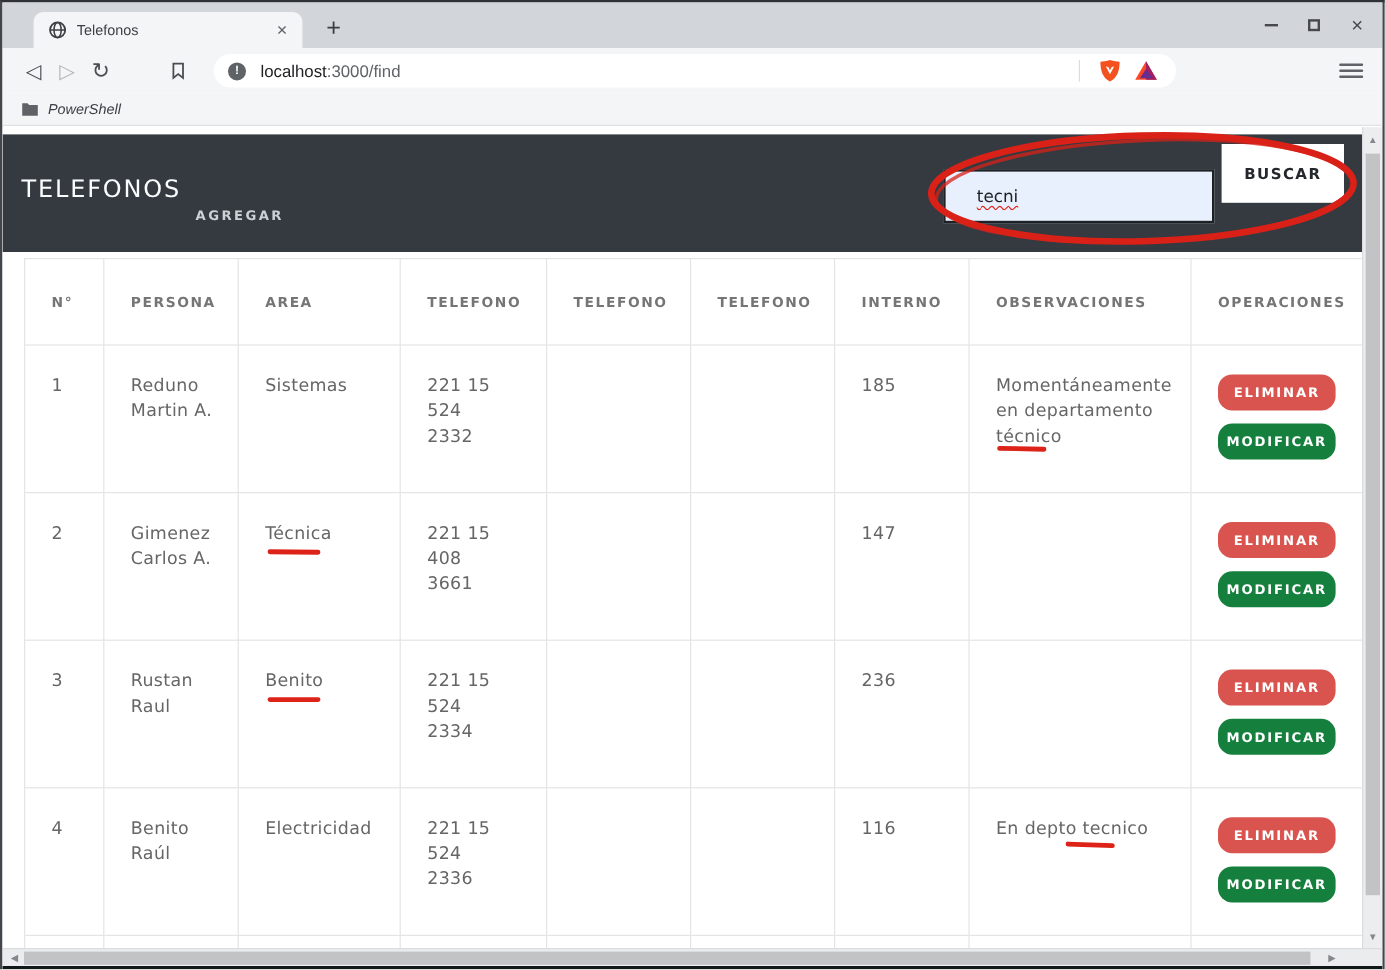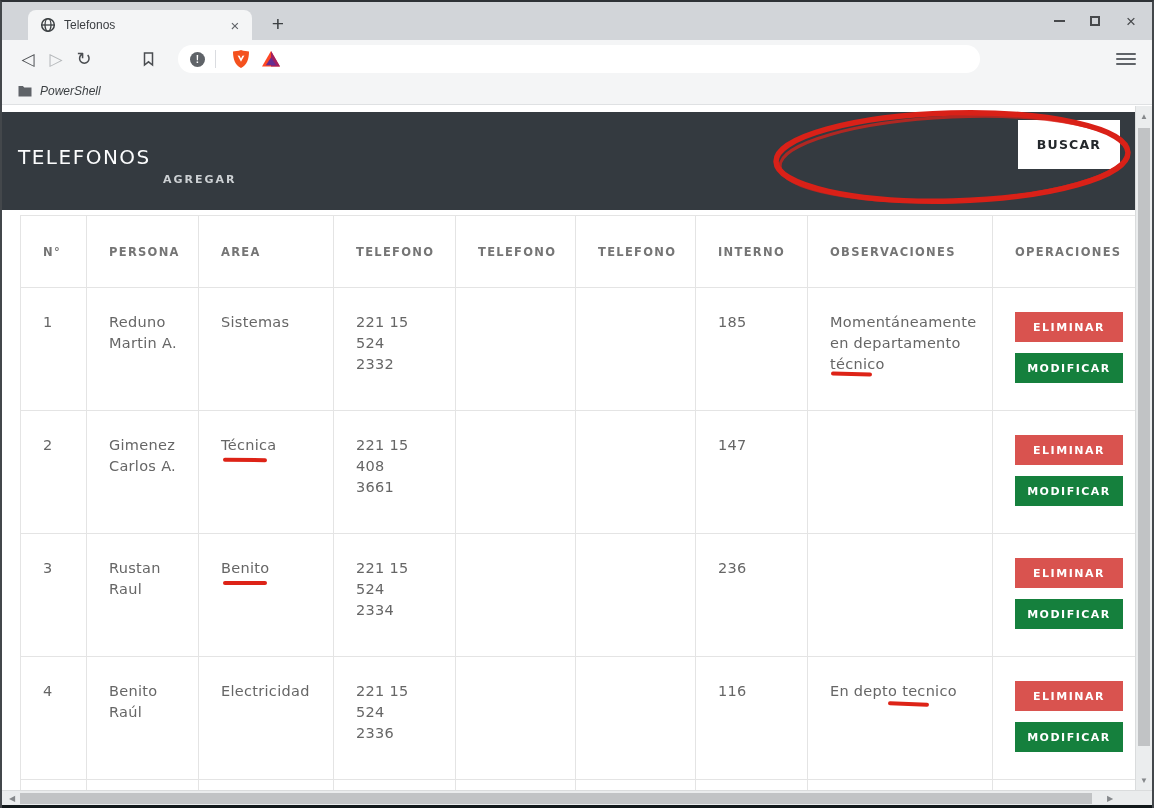--- a/index.html
+++ b/index.html
@@ -146,6 +146,7 @@
     </div>
     <div class="urlbar">
       <span class="info-badge">!</span>
+      <span class="url-text"><span class="url-host">localhost</span><span>:3000/find</span></span>
       <span class="url-divider"></span>
       <span class="ext-icon">
         <svg width="18" height="20" viewBox="0 0 18 20">

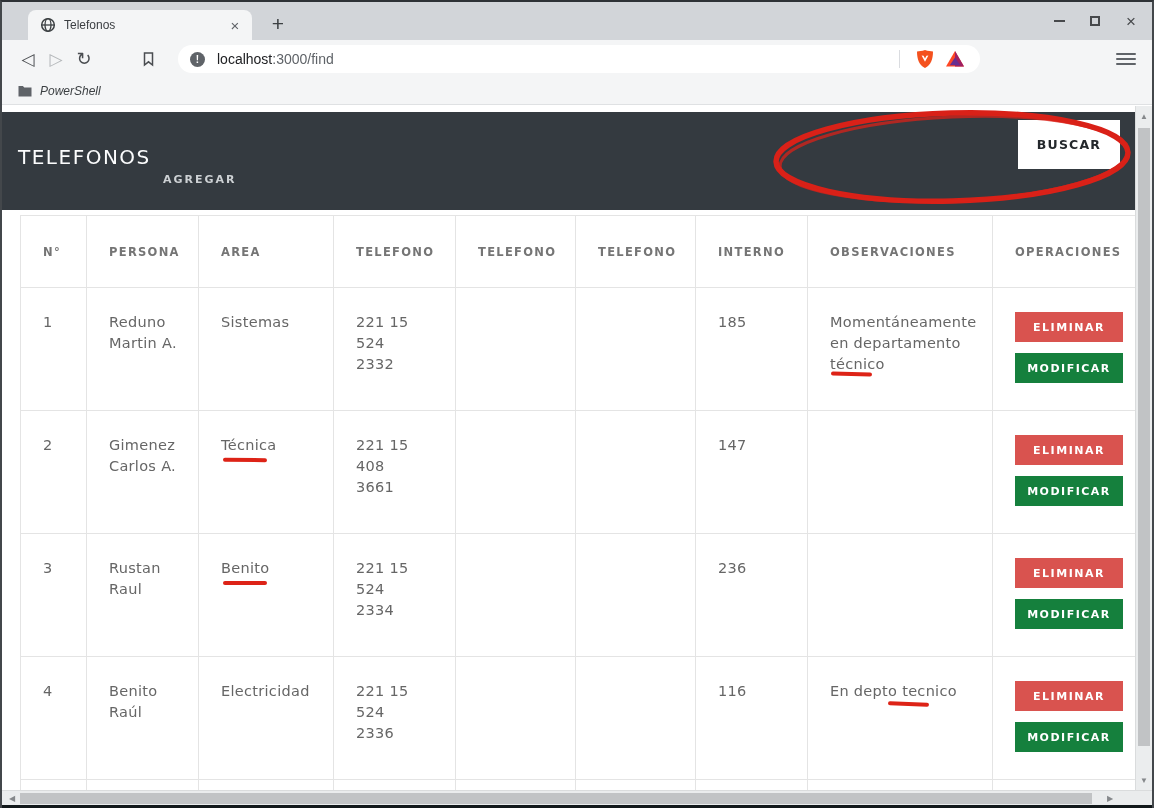--- a/index.html
+++ b/index.html
@@ -183,6 +183,9 @@
     <div class="appbar">
       <div class="brand">TELEFONOS</div>
       <div class="appbar-link">AGREGAR</div>
+      <div class="search-input" role="textbox">
+        <span class="wavy">tecni</span>
+      </div>
       <button class="search-btn">BUSCAR</button>
     </div>
 

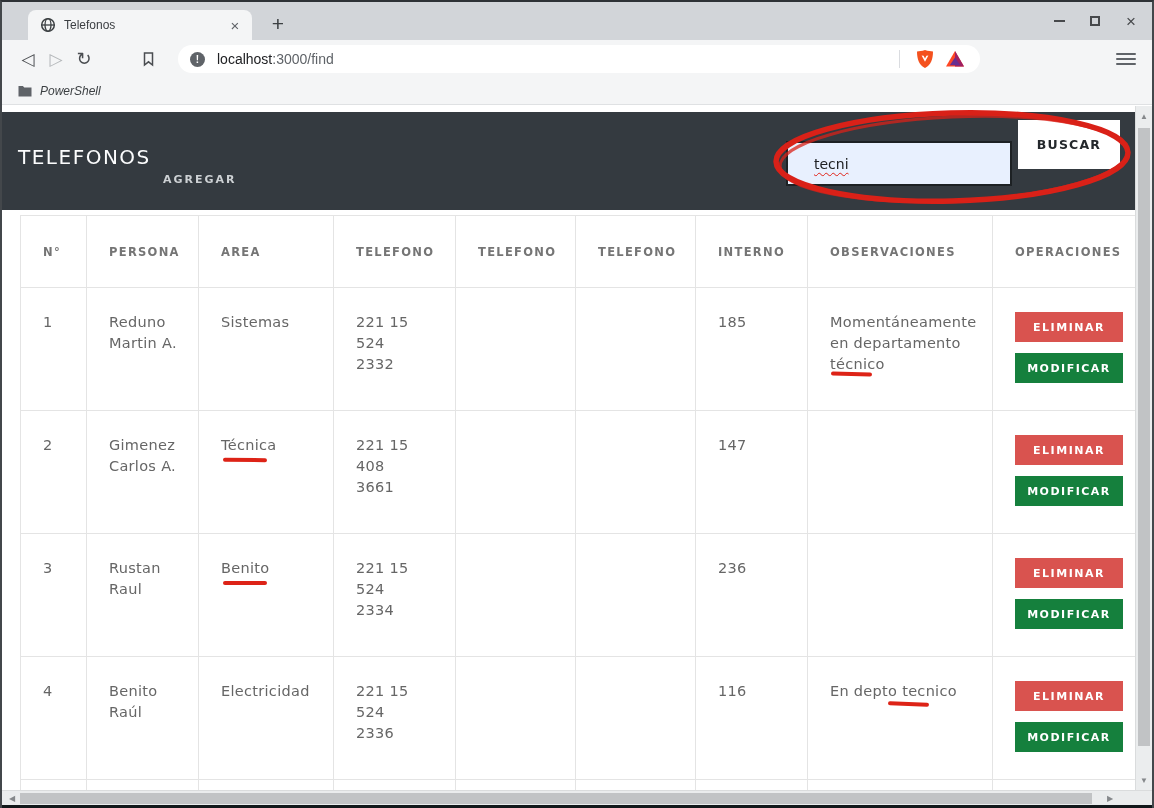--- a/index.html
+++ b/index.html
@@ -83,7 +83,7 @@
     letter-spacing:0.3px; line-height:21px; }
   .tbl td.tel { padding-right:34px; }
   .tbl tr.partial td { height:11px; padding:0; }
-  .act-btn { display:block; width:108px; height:30px; border:none; border-radius:0; color:#ffffff;
+  .act-btn { display:block; width:98px; height:30px; border:none; border-radius:12px; color:#ffffff;
     font-family:"DejaVu Sans", sans-serif; font-size:11px; font-weight:bold; letter-spacing:1.5px;
     cursor:pointer; }
   .act-del { background:#d9534f; margin-bottom:11px; }

